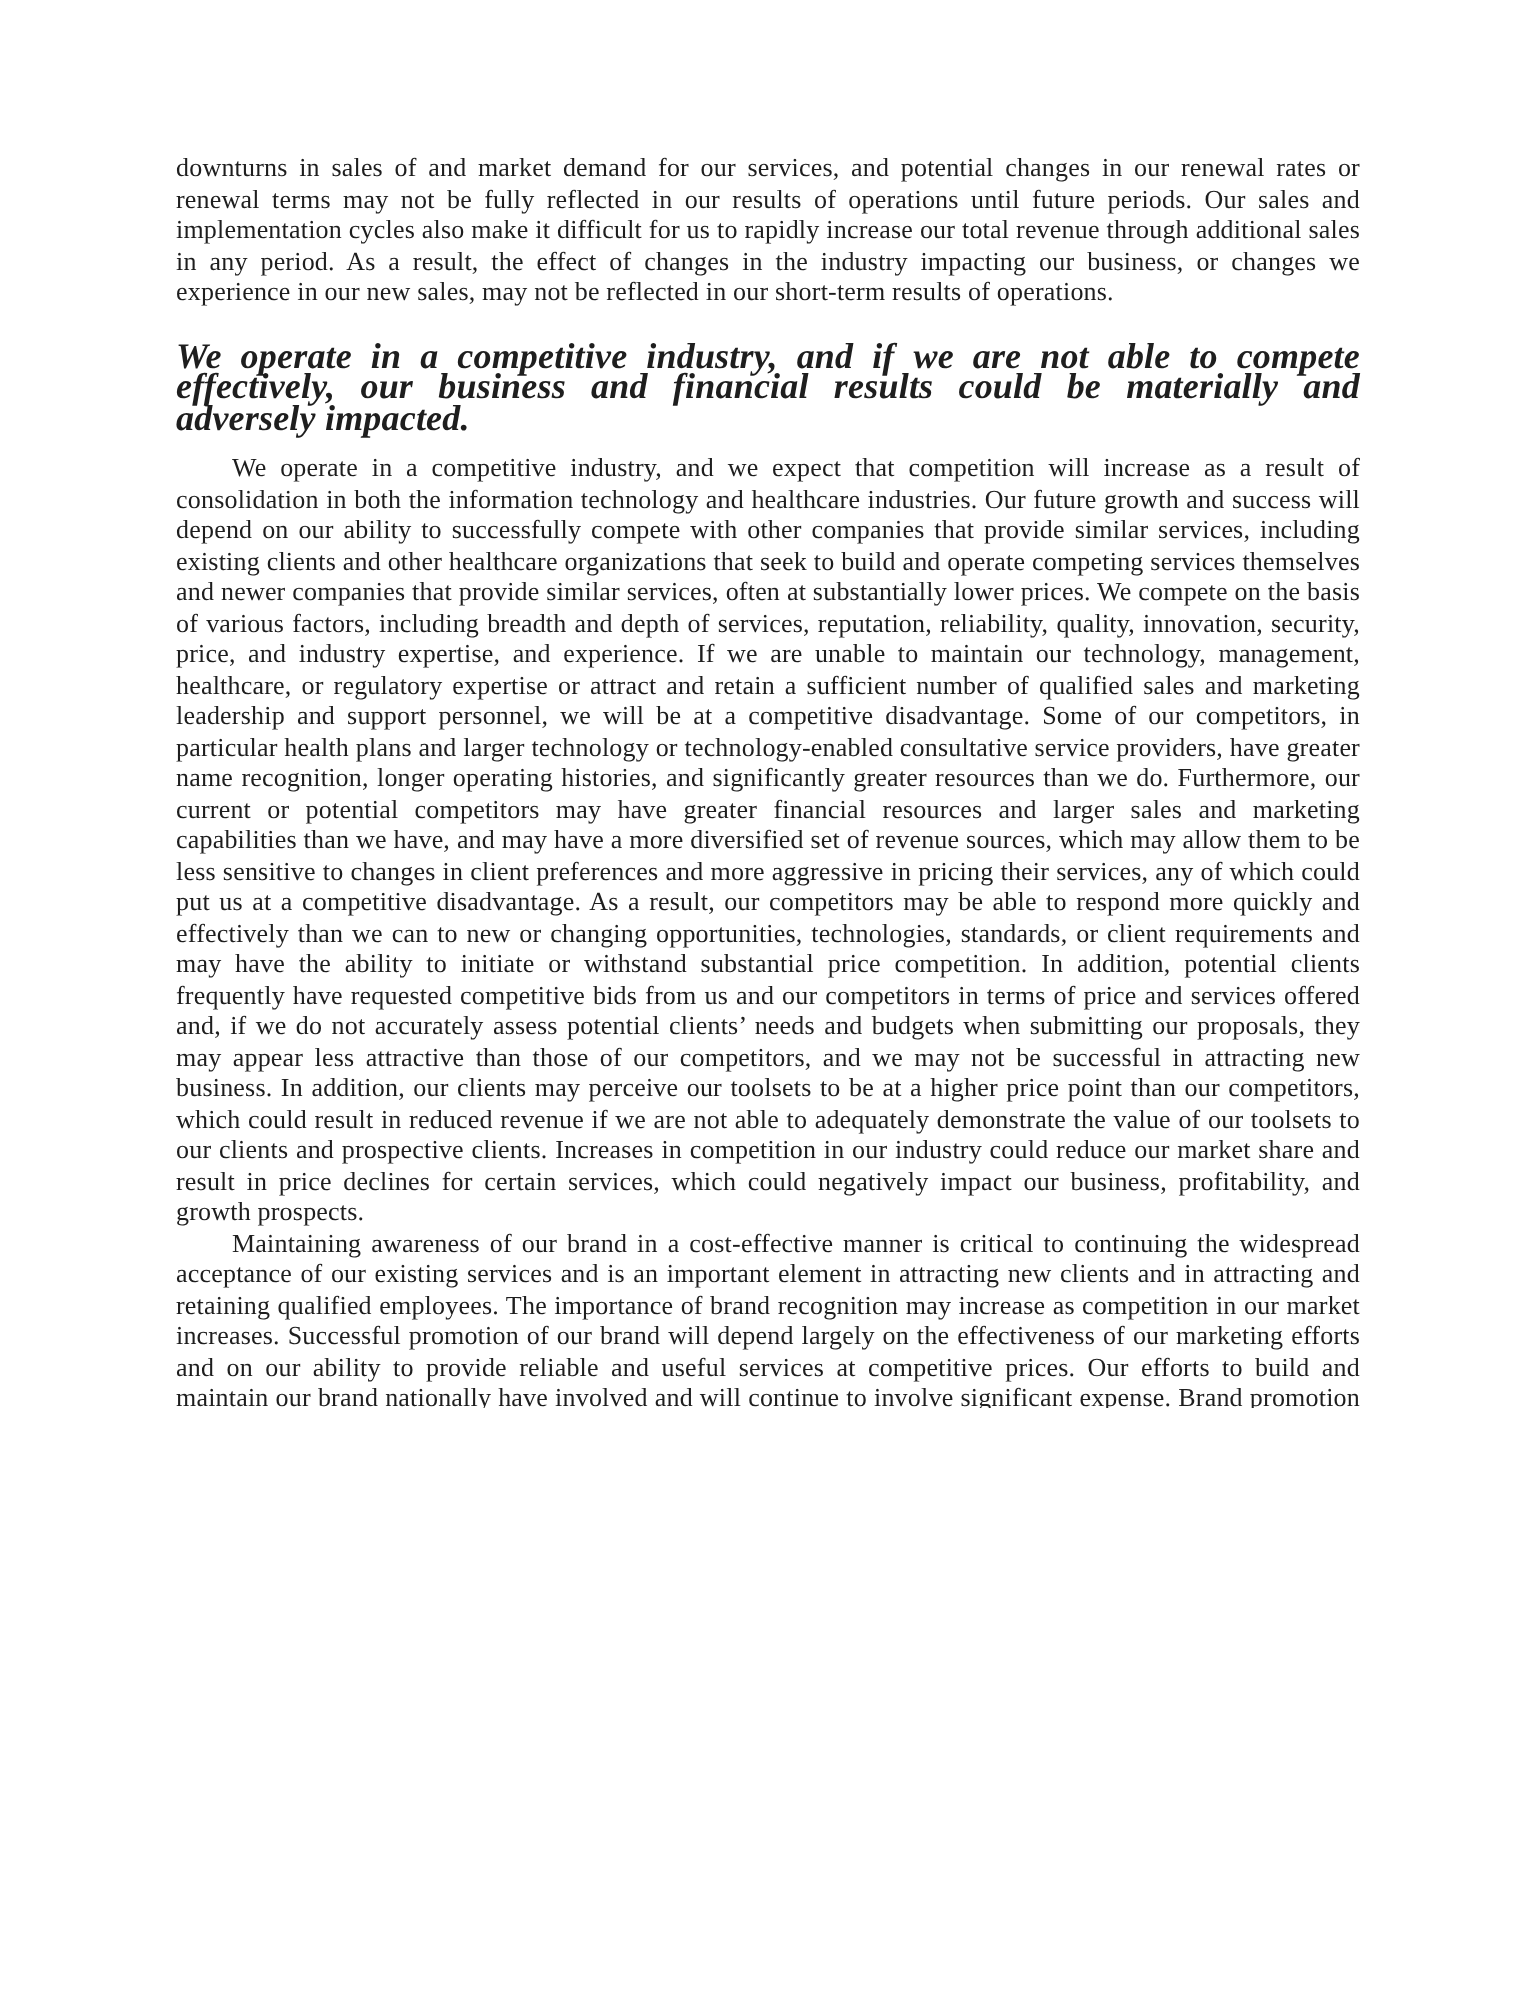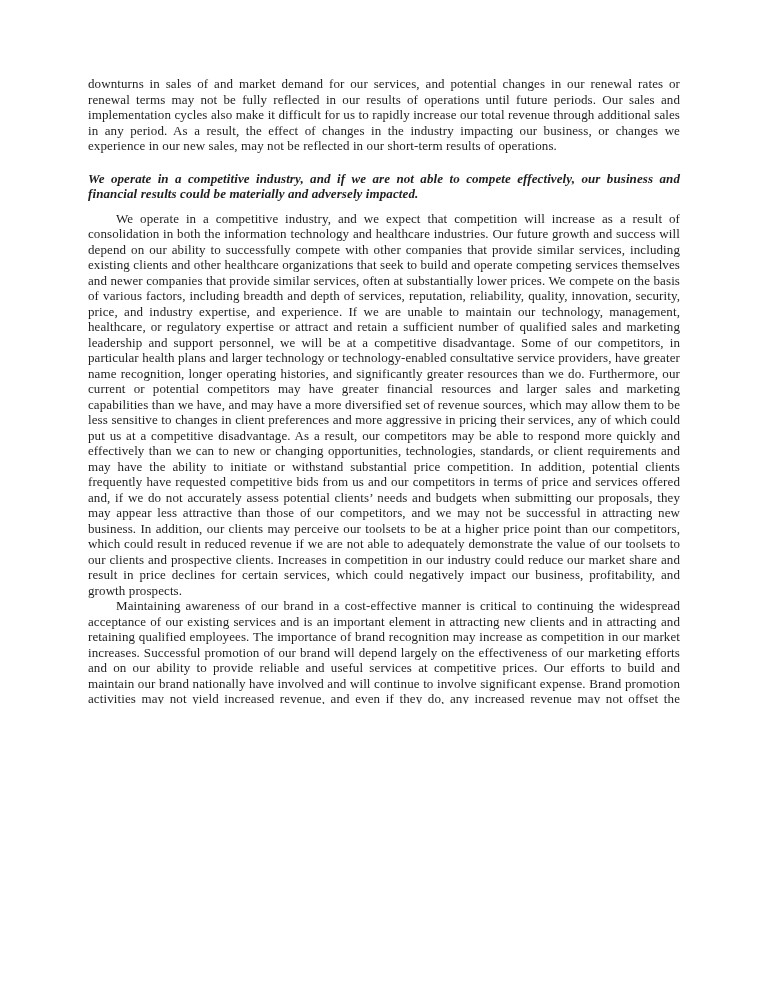--- a/index.html
+++ b/index.html
@@ -34,7 +34,7 @@
   }
   h3.risk-heading {
     margin: 17px 0 9px 0;
-    font-size: 13px;
+    font-size: 18px;
     line-height: 15.5px;
     font-weight: bold;
     font-style: italic;

